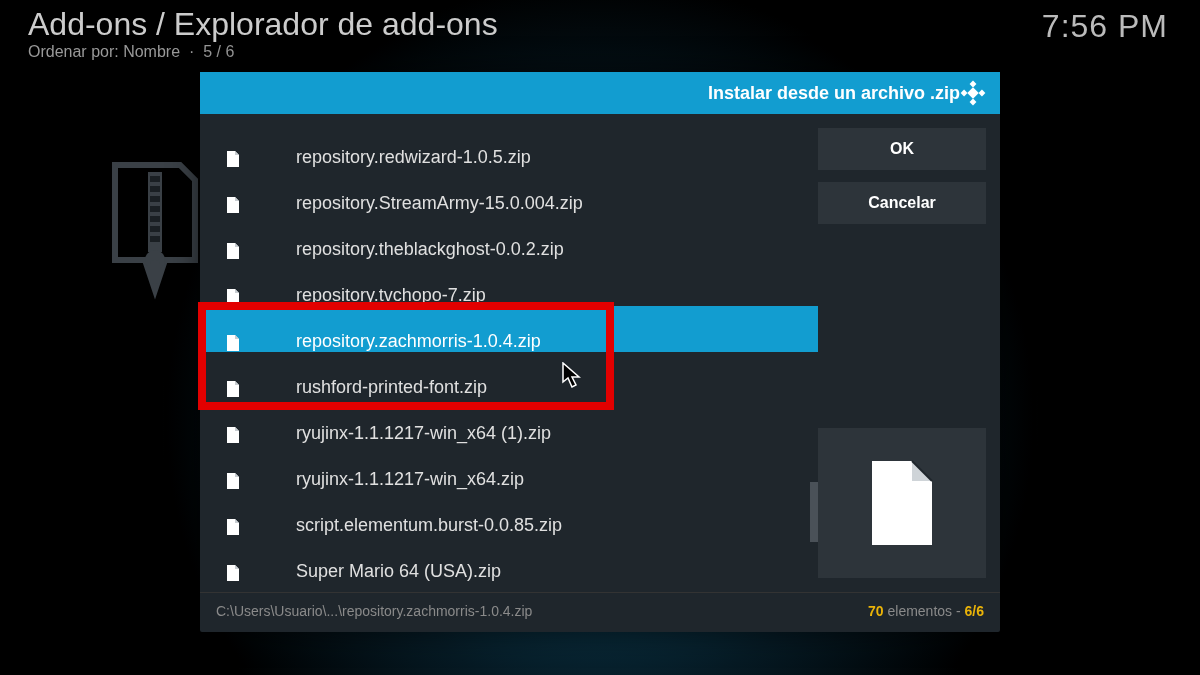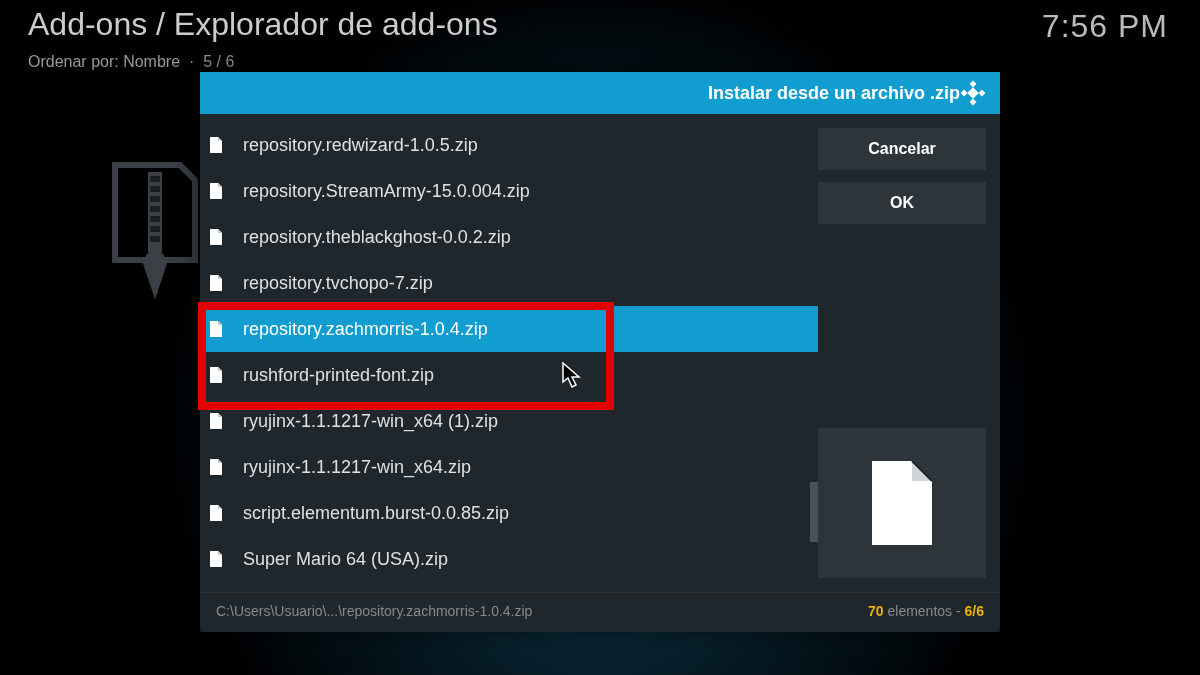--- a/index.html
+++ b/index.html
@@ -10,7 +10,7 @@
   
   .top{position:absolute;top:6px;left:28px;right:28px;z-index:5;}
   .breadcrumb{font-size:32px;color:#ccc;font-weight:400;}
-  .sortline{font-size:16px;color:#999;margin-top:10px;}
+  .sortline{font-size:16px;color:#999;margin-top:0;}
   .clock{position:absolute;top:8px;right:32px;font-size:32px;color:#bbb;letter-spacing:1px;z-index:5;}
   
   .zip-deco{position:absolute;left:110px;top:160px;width:90px;height:150px;z-index:1;}

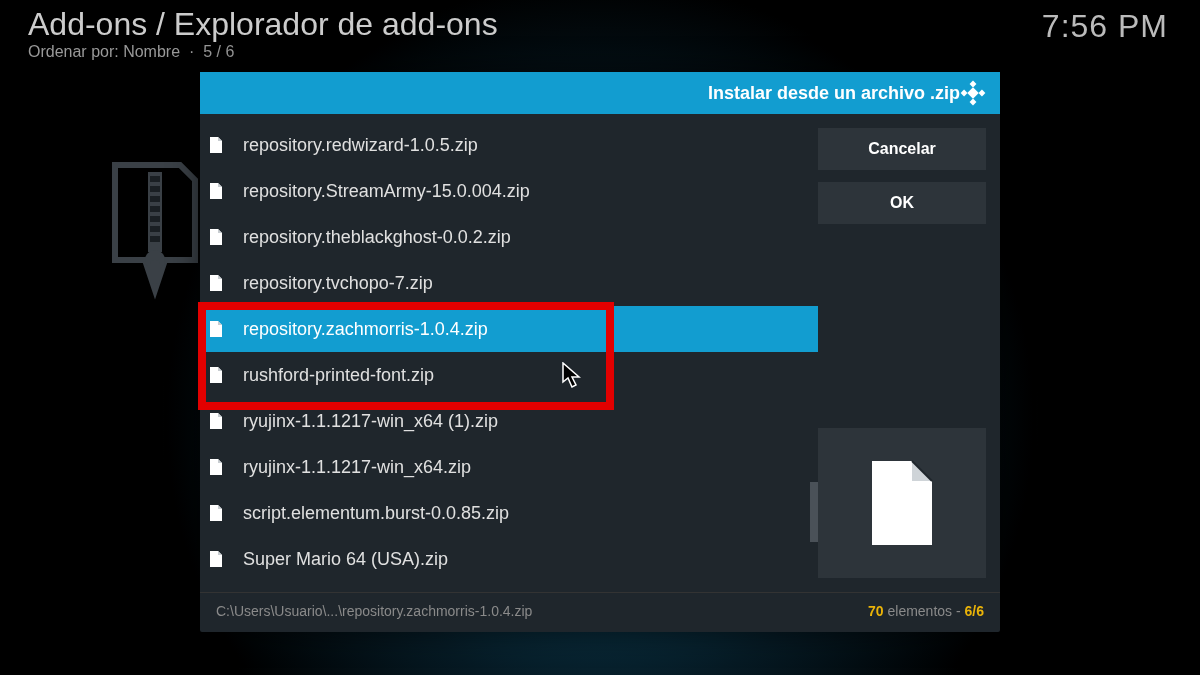--- a/index.html
+++ b/index.html
@@ -23,7 +23,7 @@
   .modal-body{display:flex;height:478px;}
   .file-col{flex:1;position:relative;padding:8px 0;}
   .file-list{position:absolute;top:8px;left:0;right:0;bottom:8px;overflow:hidden;}
-  .file-item{height:46px;display:flex;align-items:center;padding:0 9px;font-size:18px;color:#e0e0e0;cursor:pointer;}
+  .file-item{height:46px;display:flex;align-items:flex-end;padding:0 26px;font-size:18px;color:#e0e0e0;cursor:pointer;gap:36px;}
   .file-item.selected{background:#129dd0;color:#fff;}
   .file-ico{width:14px;height:18px;margin-right:20px;flex:none;}
   .side-col{width:168px;padding:14px 14px 0 0;display:flex;flex-direction:column;align-items:stretch;}

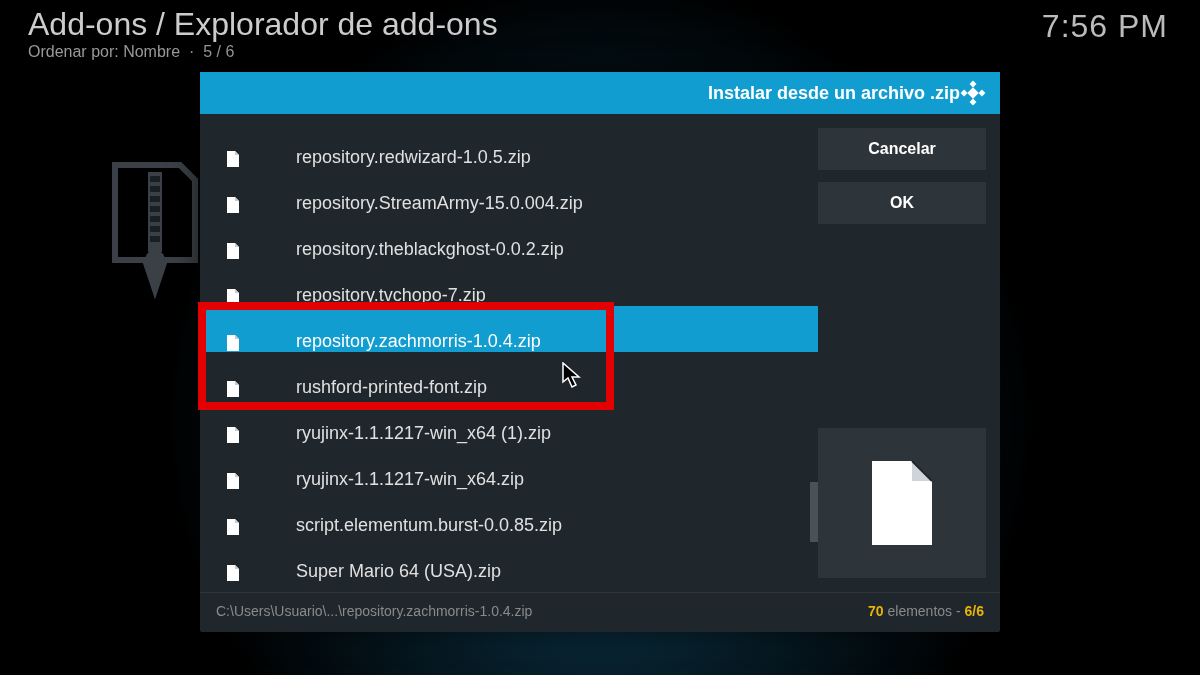--- a/index.html
+++ b/index.html
@@ -166,8 +166,8 @@
       </div>
     </div>
     <div class="side-col">
+      <div class="btn">OK</div>
       <div class="btn">Cancelar</div>
-      <div class="btn">OK</div>
       <div class="preview">
         <svg width="70" height="90" viewBox="0 0 70 90">
           <path d="M5 3 H45 L65 23 V87 H5 Z" fill="#fff"></path>

